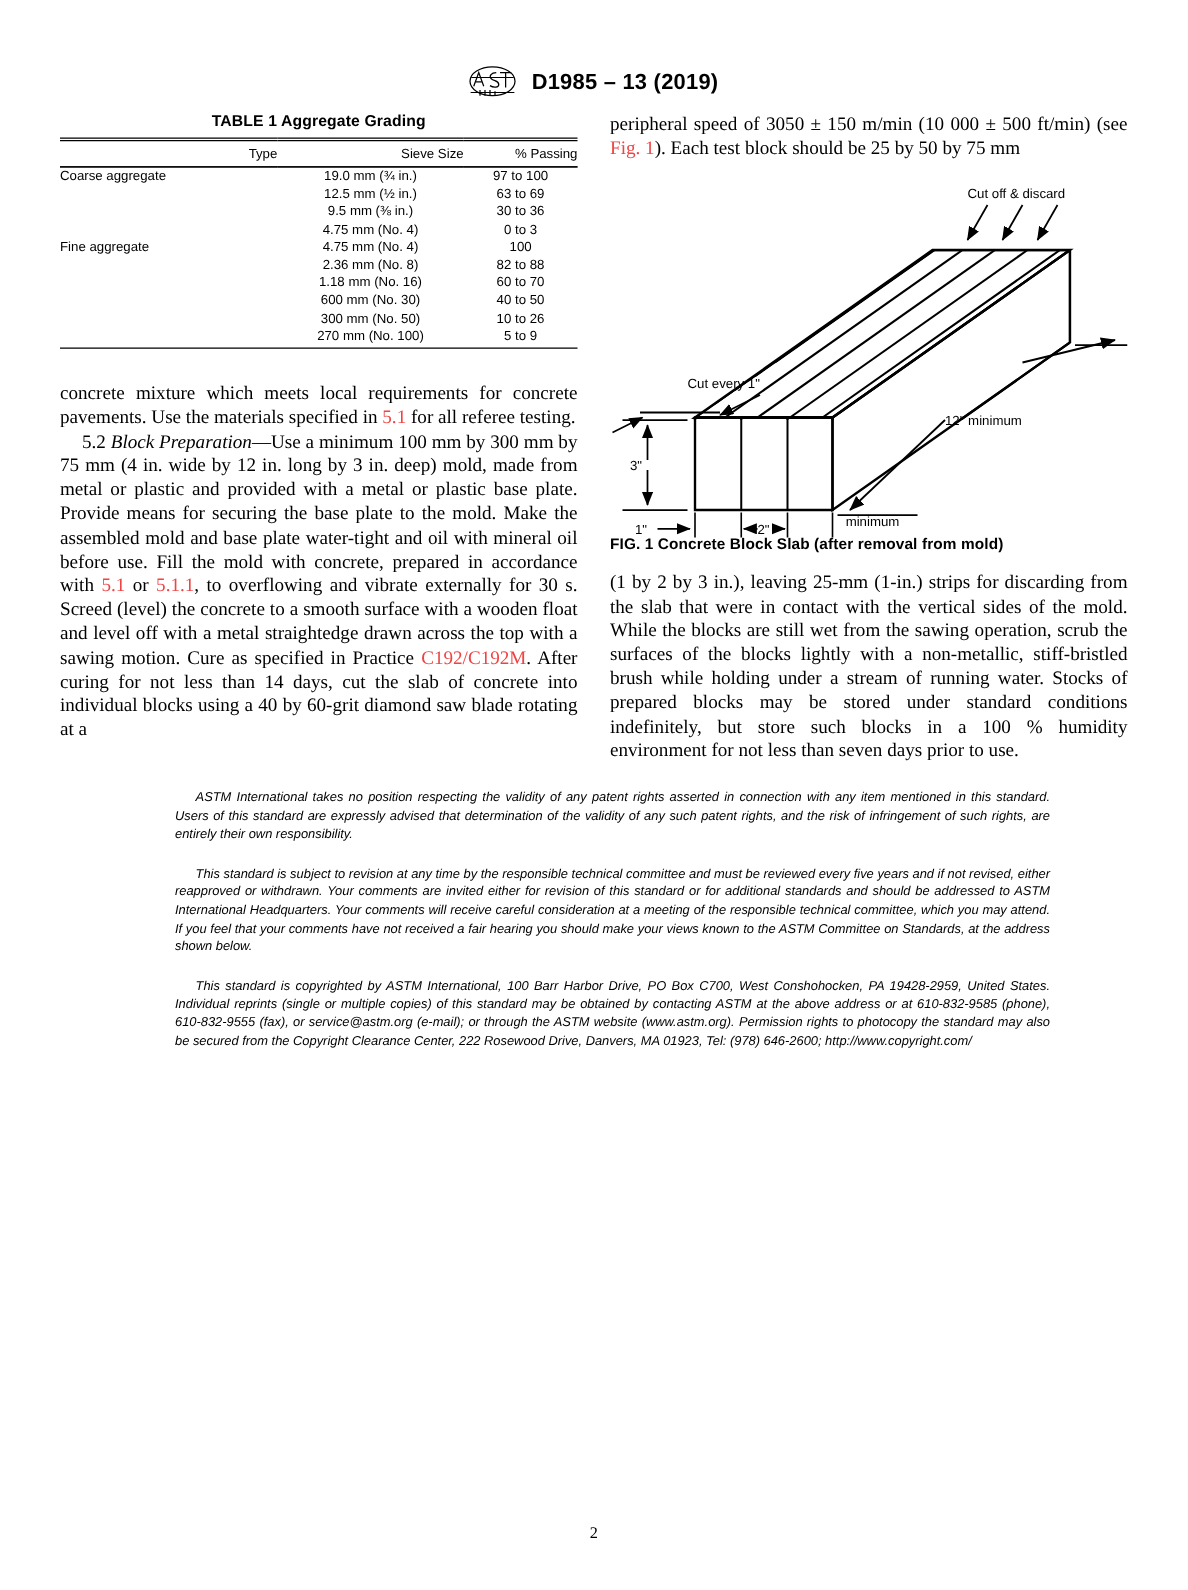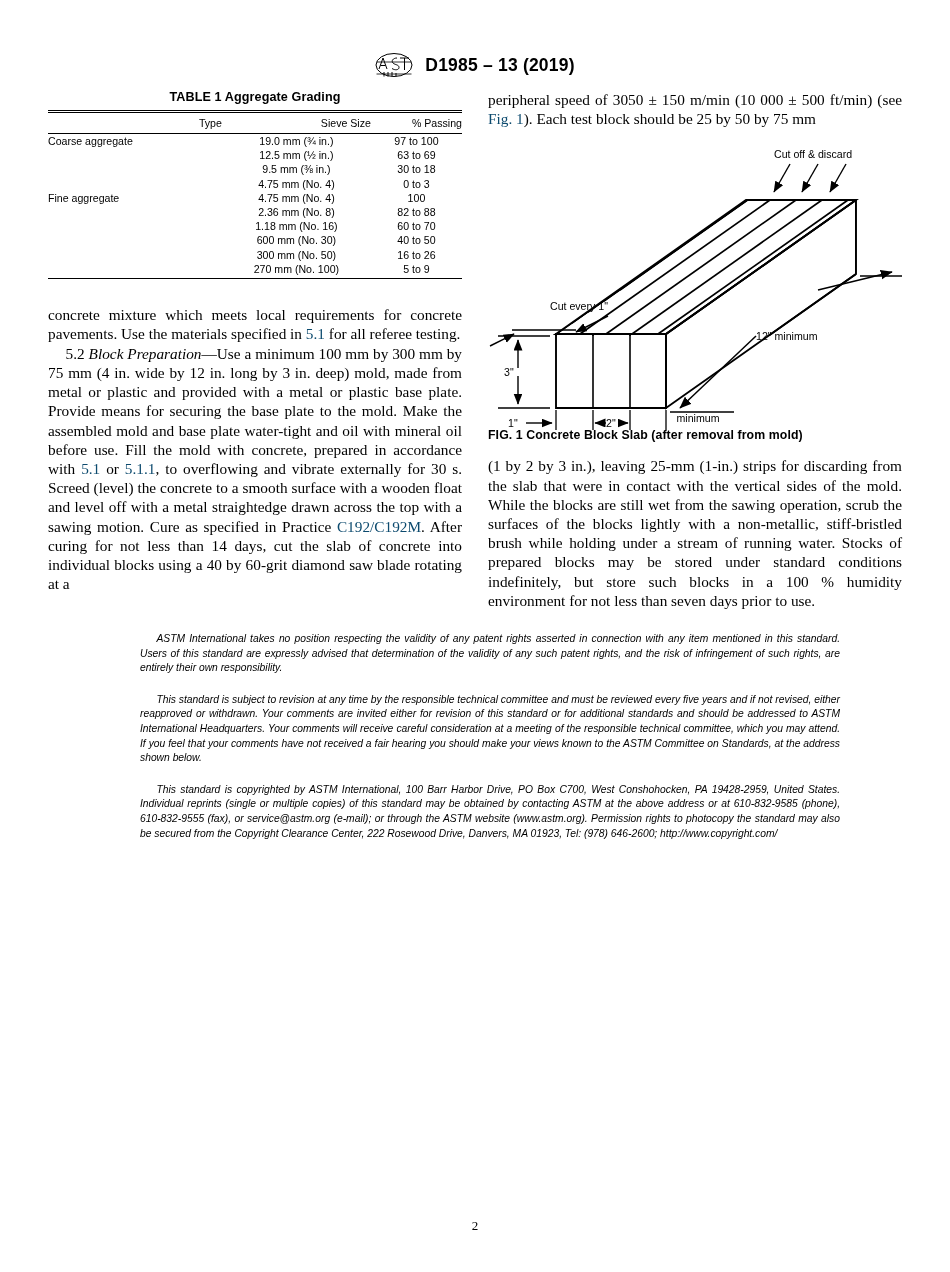--- a/index.html
+++ b/index.html
@@ -121,7 +121,7 @@
   }
   p.body + p.body { margin-top: 0.05em; }
   p.indent { text-indent: 1.15em; }
-  .xref { color: #0c4a6e; }
+  .xref { color: #ef4444; }
   .ital { font-style: italic; }
 
   

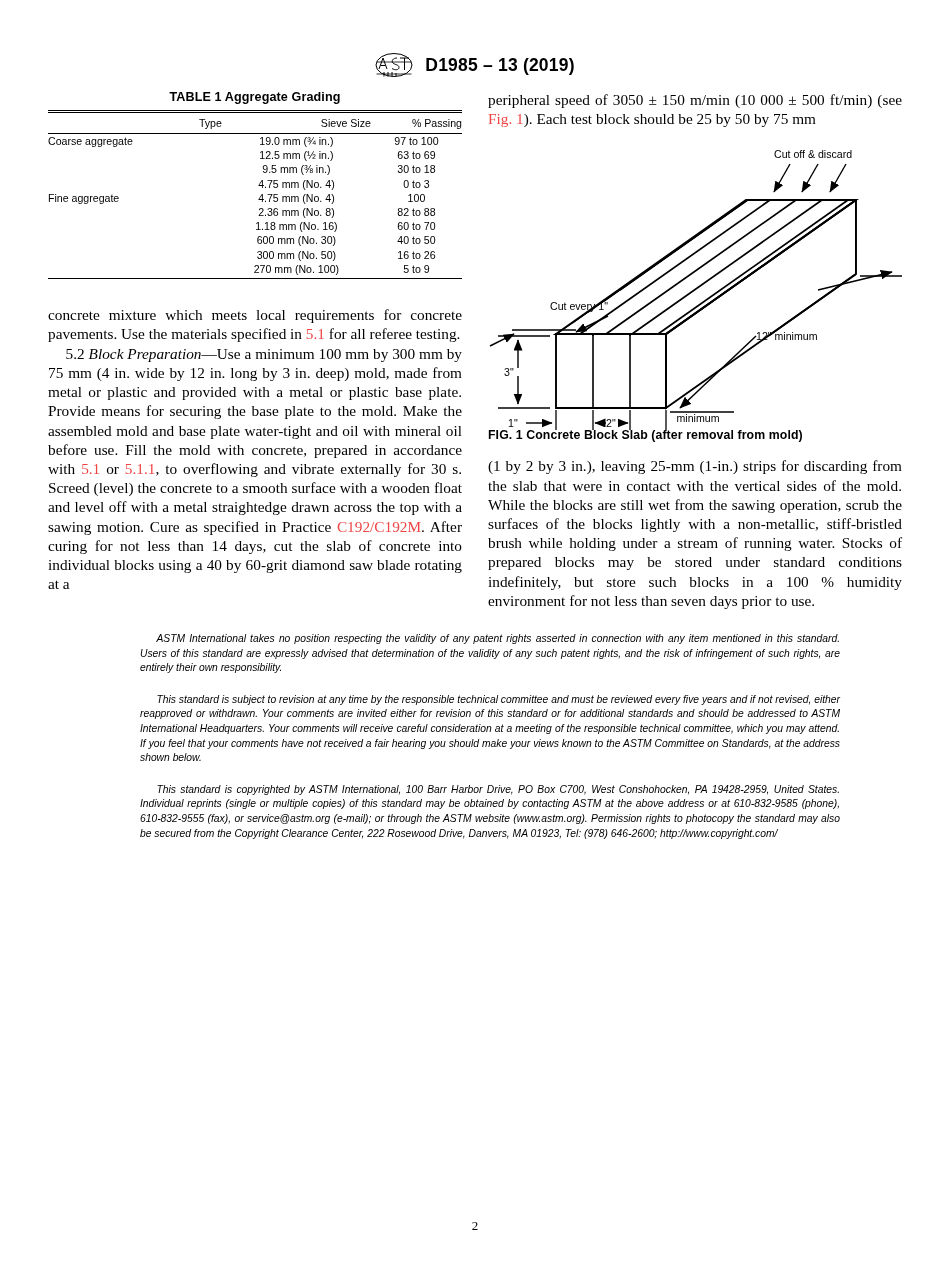--- a/index.html
+++ b/index.html
@@ -222,7 +222,7 @@
           <tr>
             <td class="c-type"></td>
             <td class="c-sieve">9.5 mm (⅜ in.)</td>
-            <td class="c-pass">30 to 18</td>
+            <td class="c-pass">30 to 36</td>
           </tr>
           <tr>
             <td class="c-type"></td>

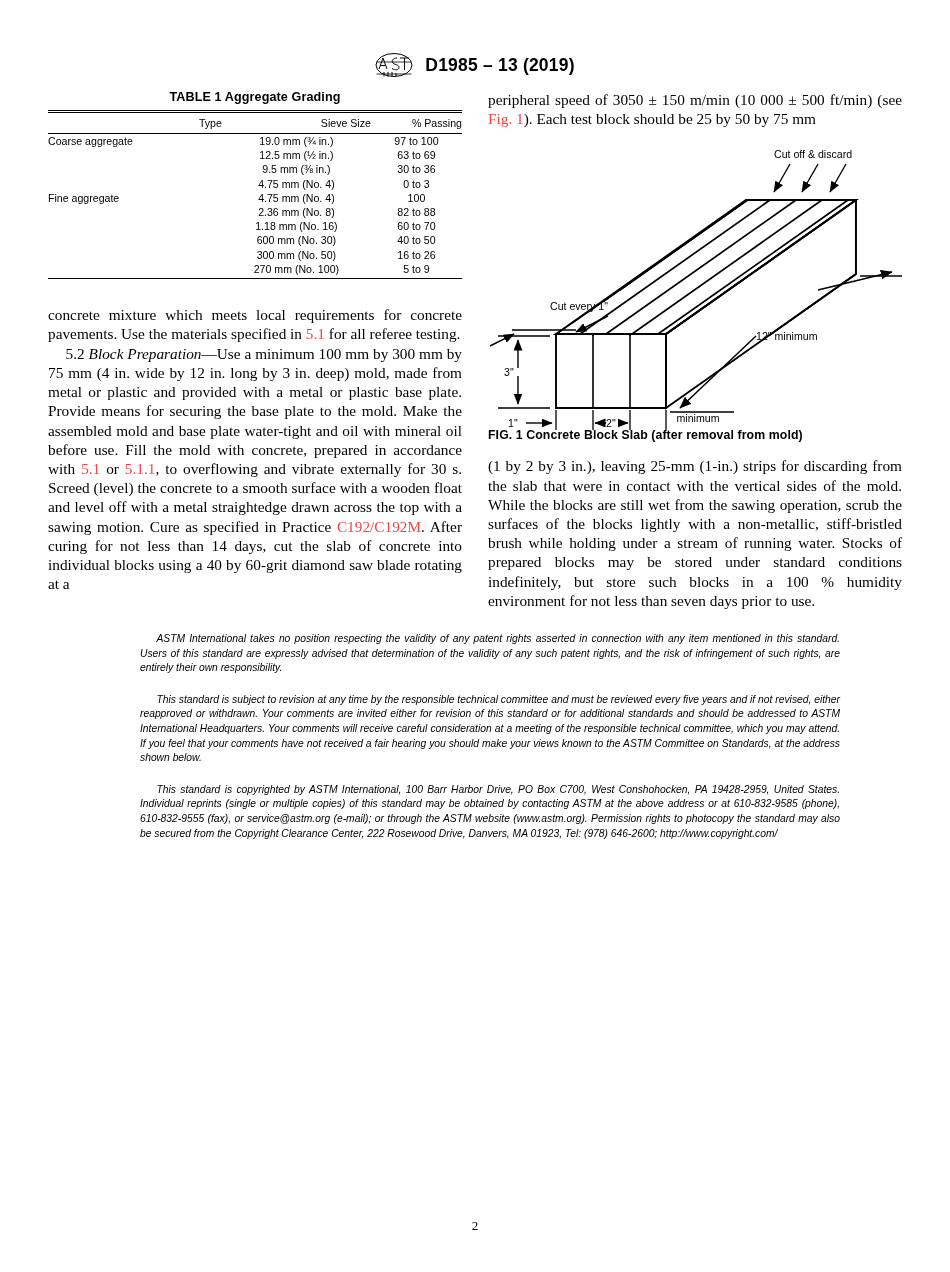--- a/index.html
+++ b/index.html
@@ -252,7 +252,7 @@
           <tr>
             <td class="c-type"></td>
             <td class="c-sieve">300 mm (No. 50)</td>
-            <td class="c-pass">16 to 26</td>
+            <td class="c-pass">10 to 26</td>
           </tr>
           <tr>
             <td class="c-type"></td>

